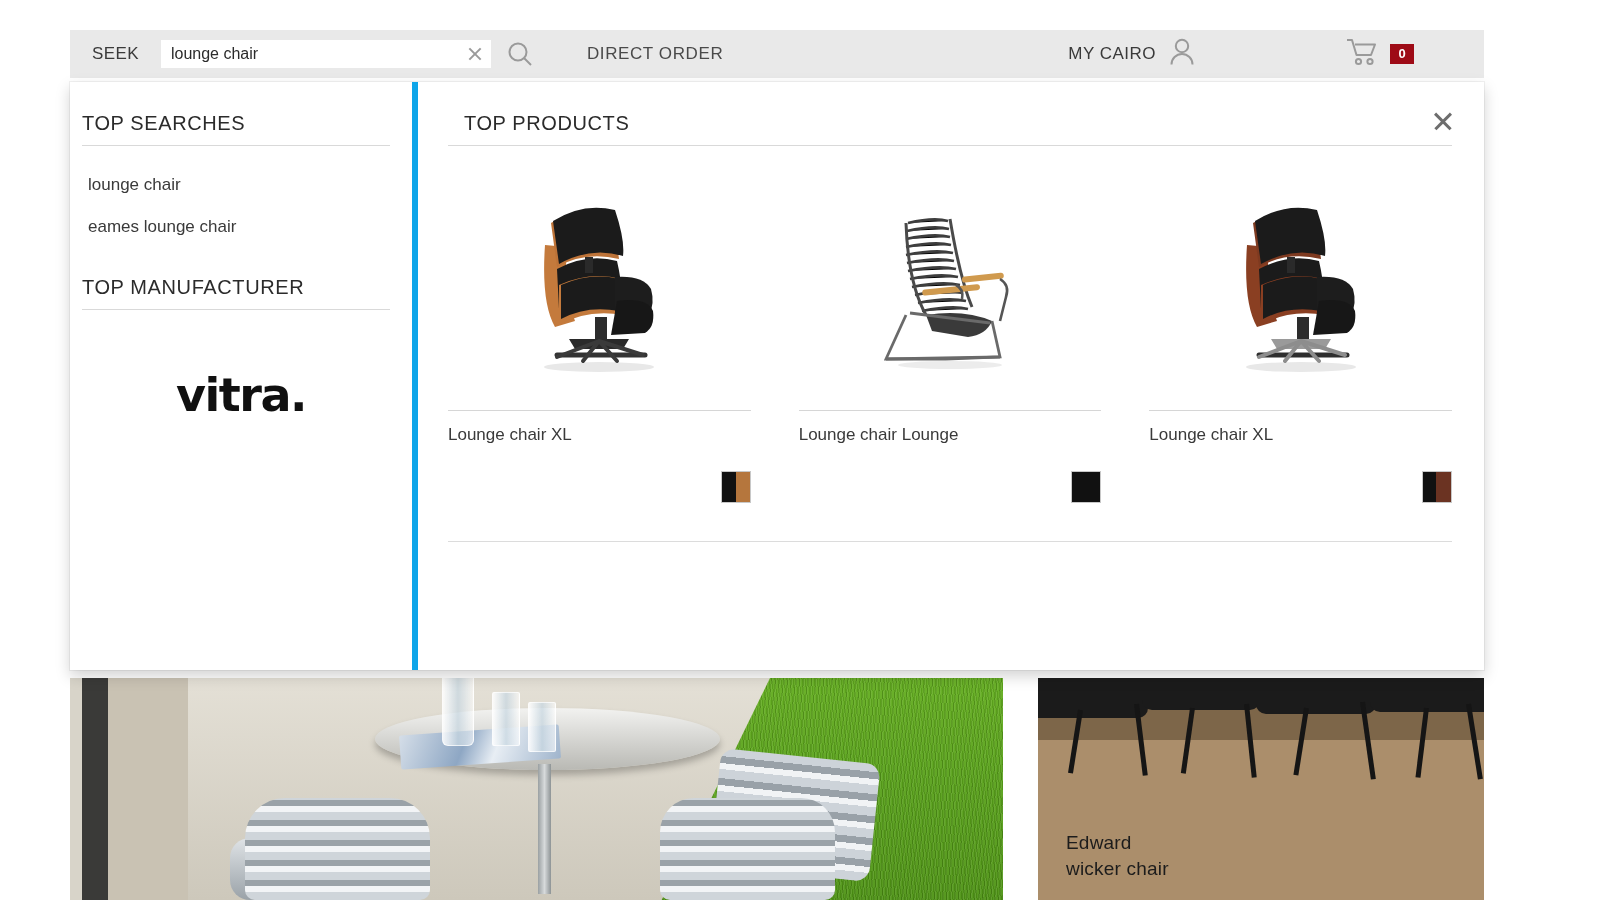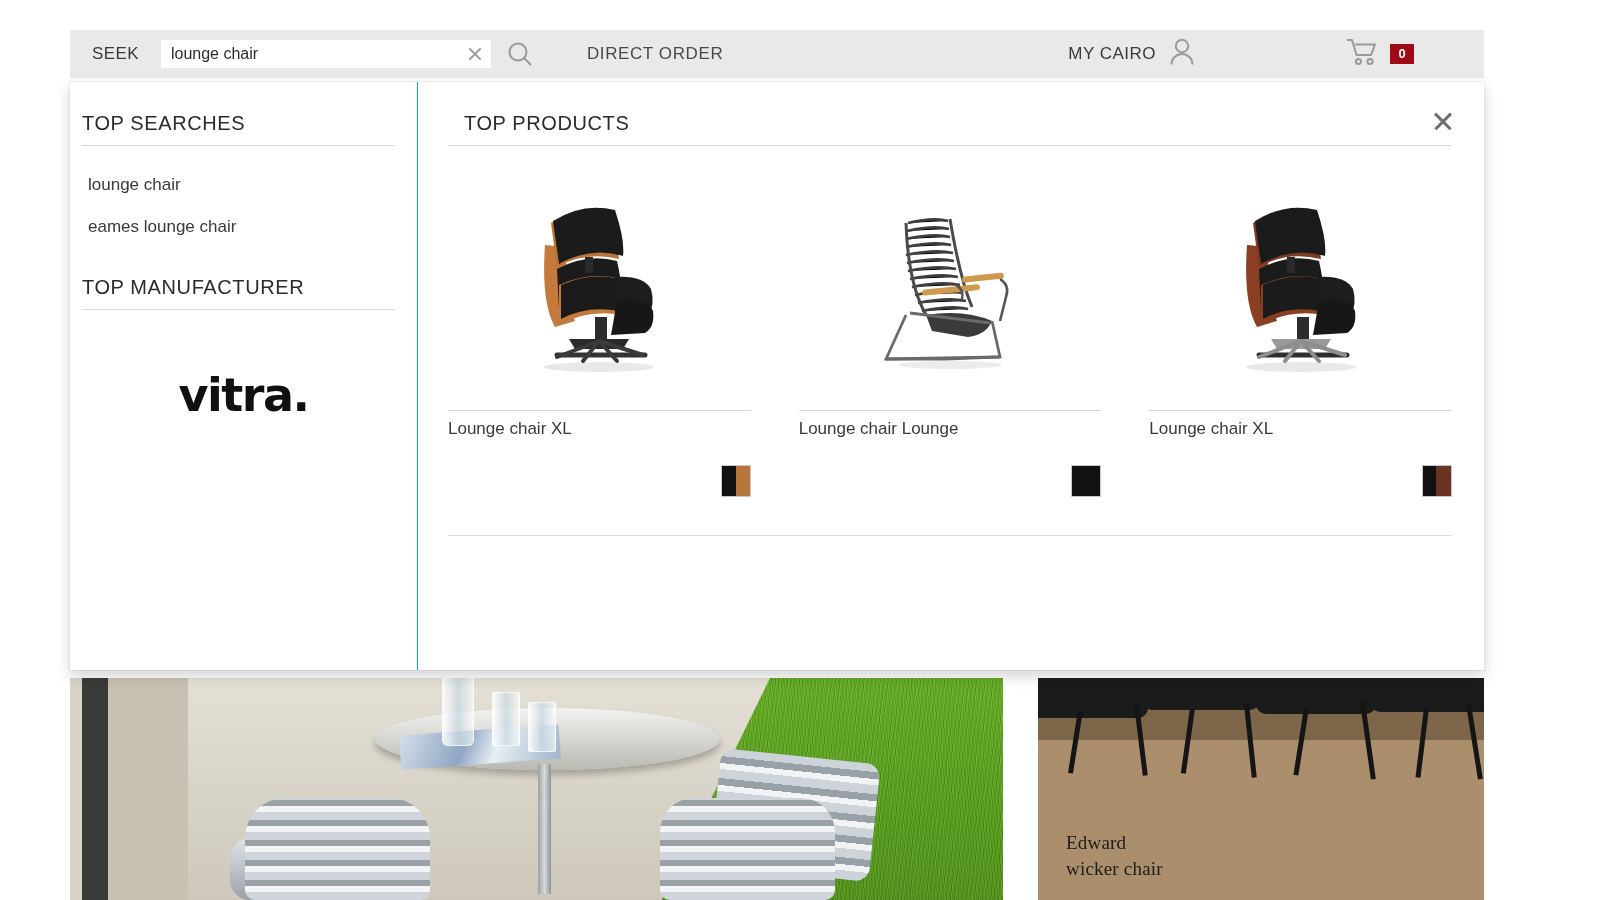--- a/index.html
+++ b/index.html
@@ -297,7 +297,7 @@
   .sidebar {
     width: 348px;
     padding: 30px 0 0 0;
-    border-right: 1px solid #0ea5e9;
+    border-right: 6px solid #0ea5e9;
     box-sizing: border-box;
   }
   .section-title {

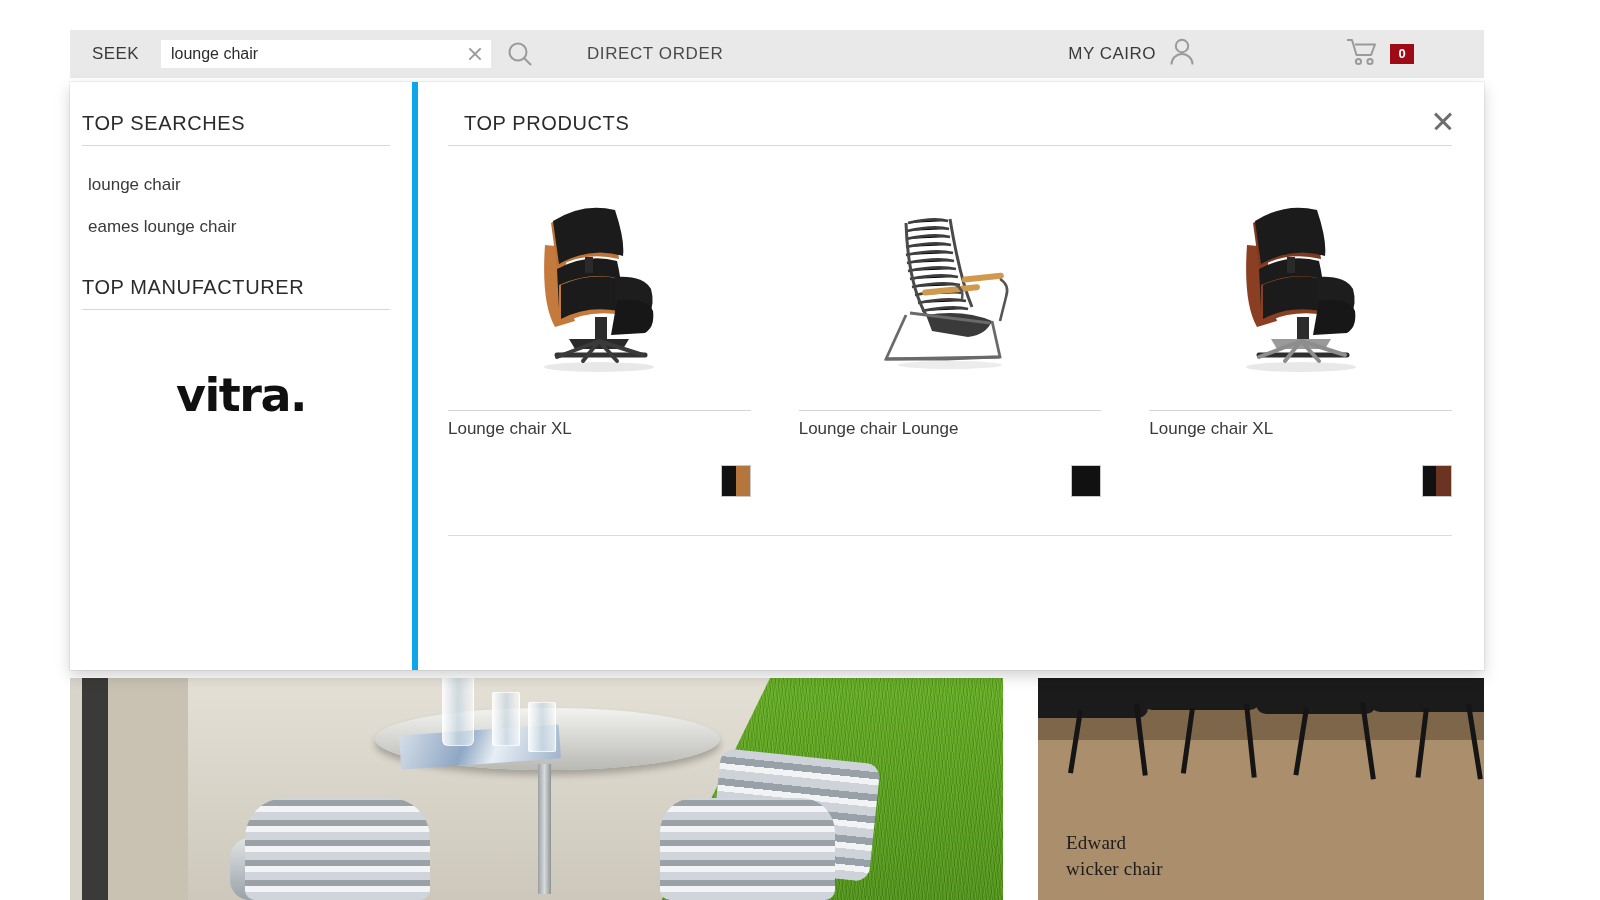--- a/index.html
+++ b/index.html
@@ -369,7 +369,7 @@
   .product-name {
     font-size: 17px;
     color: #3a3a3a;
-    margin-top: 8px;
+    margin-top: 14px;
     cursor: pointer;
   }
   .swatches {

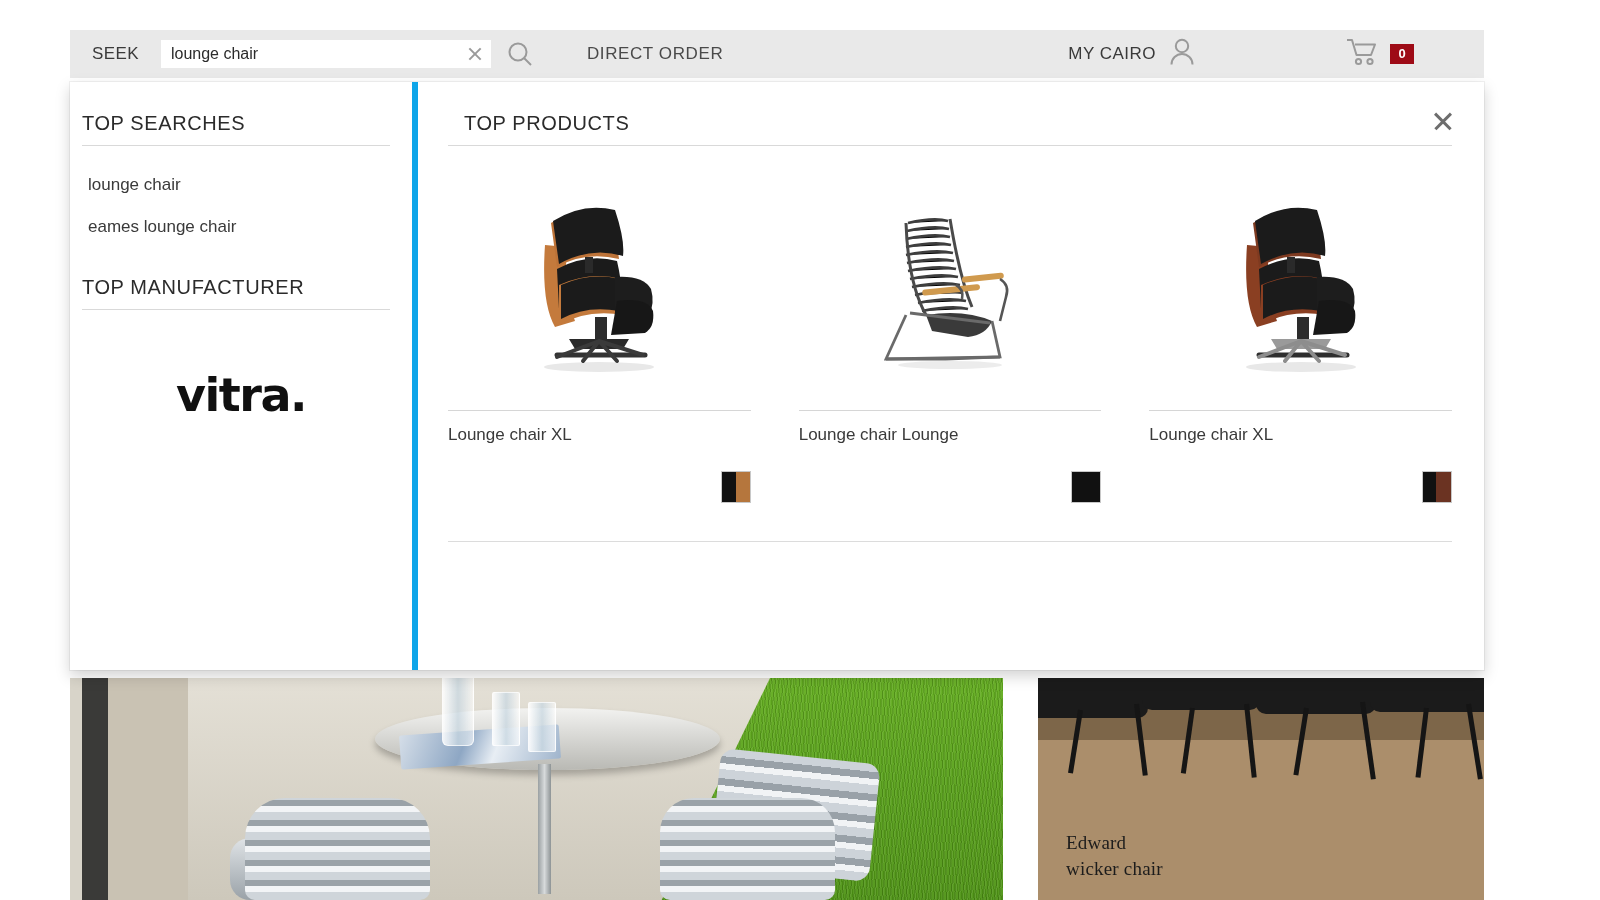--- a/index.html
+++ b/index.html
@@ -128,7 +128,6 @@
     height: 222px;
     overflow: hidden;
     background: #b9a078;
-    font-family: Liberation Serif, serif;
   }
   .dirt {
     position: absolute;

